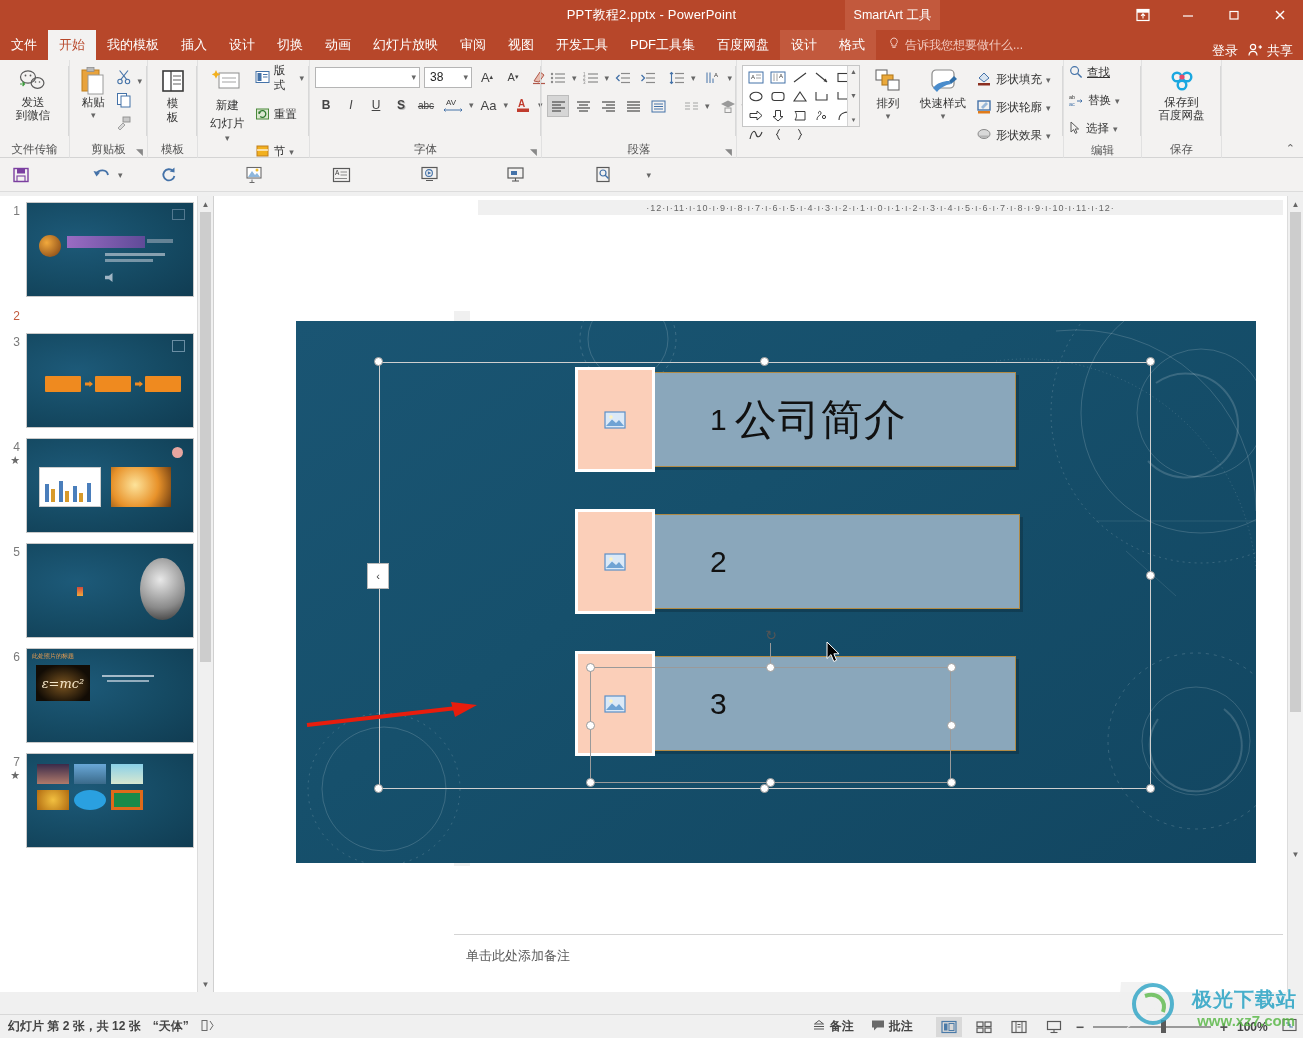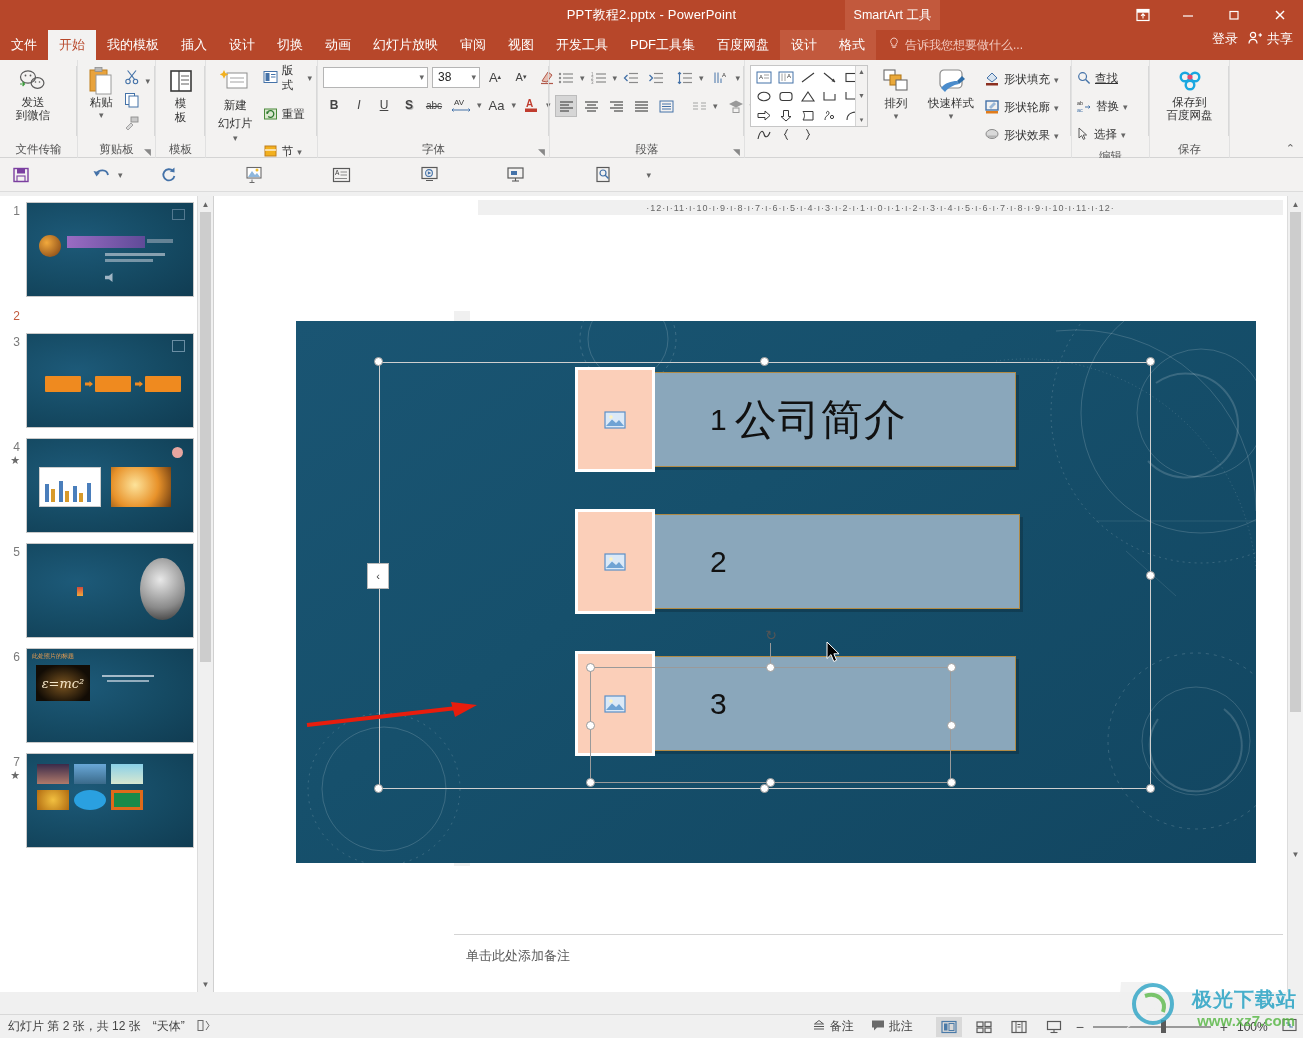--- a/index.html
+++ b/index.html
@@ -31,7 +31,7 @@
   .tellme { display:flex; align-items:center; color:#f2c9bf; font-size:12px;
     padding-left:12px; gap:5px; }
   .tab-right { position:absolute; right:4px; top:0; height:30px;
-    display:flex; align-items:flex-start; gap:10px; color:#fff; font-size:13px;
+    display:flex; align-items:flex-end; gap:10px; color:#fff; font-size:13px;
     padding-right:6px; }
   .share-btn { display:flex; align-items:center; gap:4px; }
 

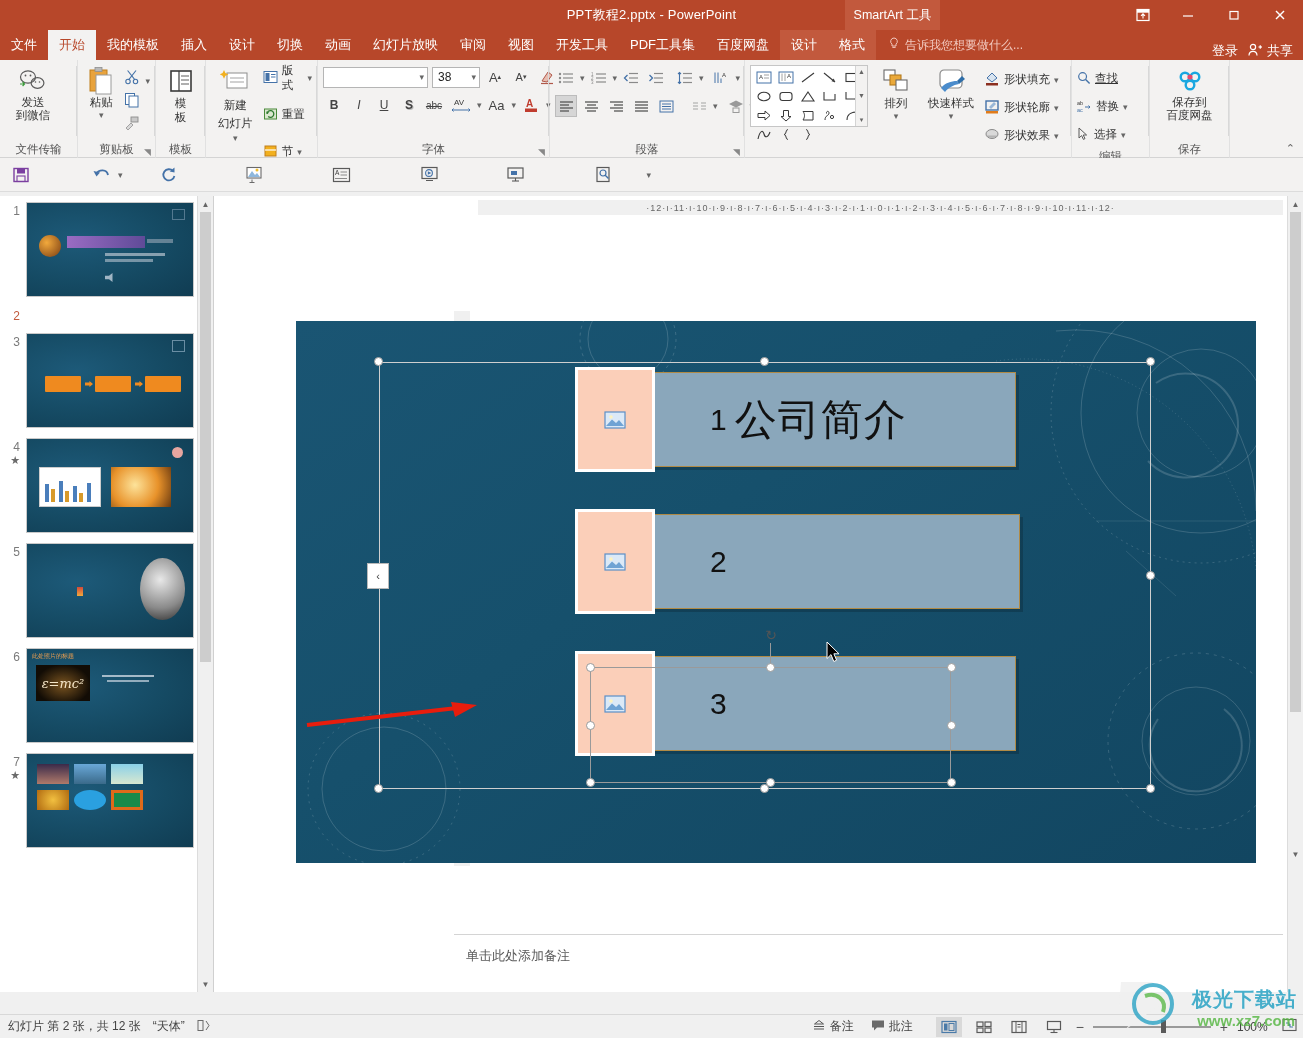--- a/index.html
+++ b/index.html
@@ -715,7 +715,7 @@
   </div>
 
   <div class="rgroup" style="width:78px">
-    <div class="rbody" style="flex-direction:column;gap:3px;padding-top:6px">
+    <div class="rbody" style="flex-direction:column;gap:3px;padding-top:0">
       <div class="labeled">
         <span><svg width="14" height="14" viewBox="0 0 14 14">
               <circle cx="5.6" cy="5.6" r="3.9" fill="none" stroke="#4472a8" stroke-width="1.2"></circle>

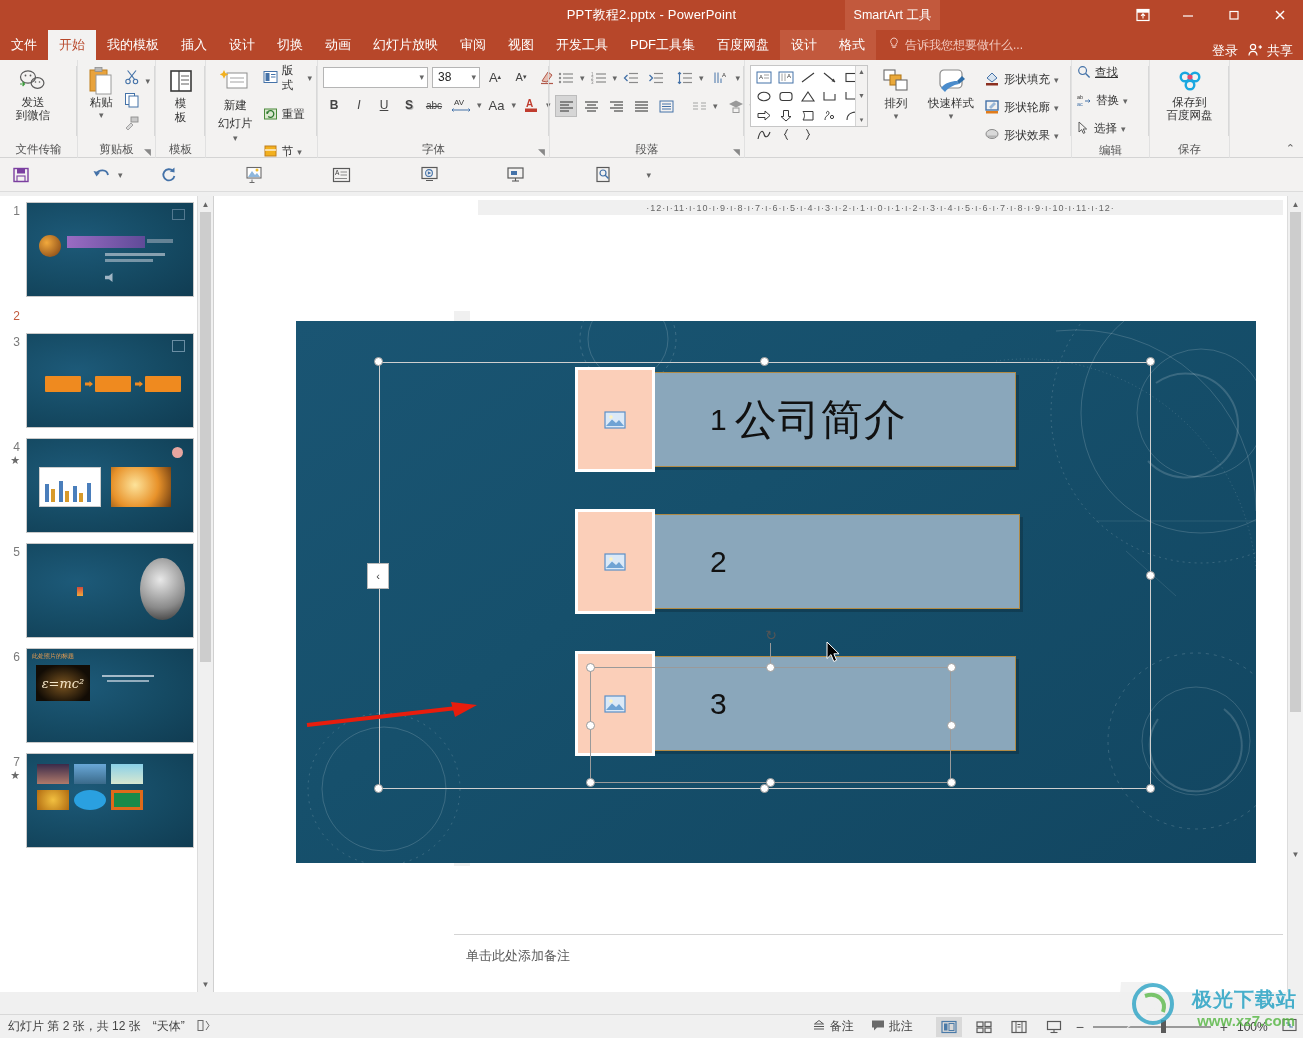--- a/index.html
+++ b/index.html
@@ -247,7 +247,7 @@
 
 <div class="ribbon">
 
-  <div class="rgroup" style="width:78px">
+  <div class="rgroup" style="width:70px">
     <div class="rbody">
       <div class="bigbtn">
         <span class="ic">

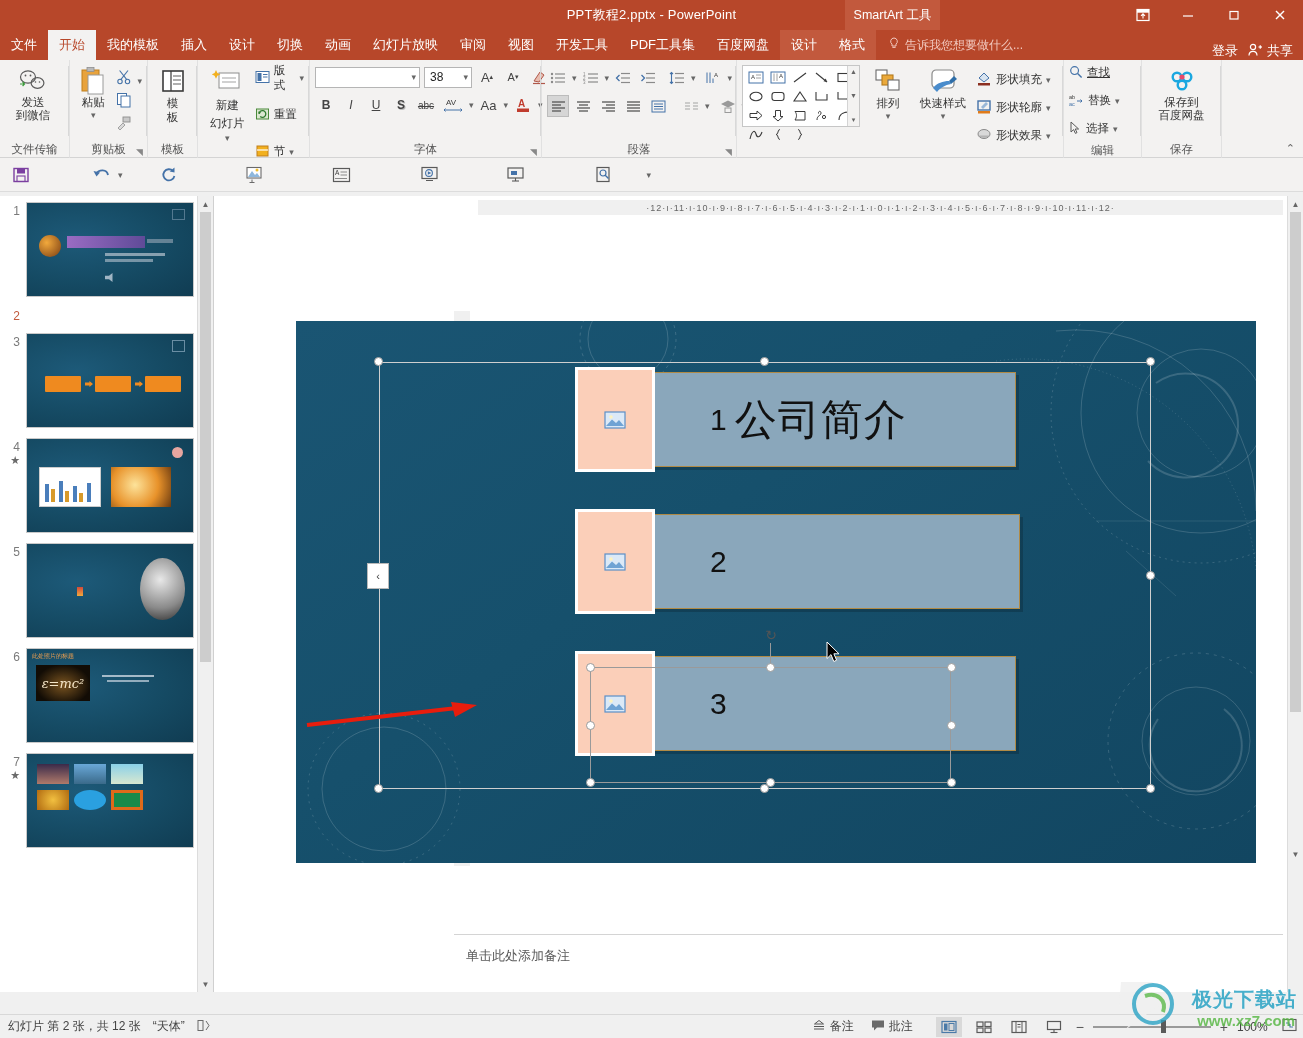--- a/index.html
+++ b/index.html
@@ -145,7 +145,7 @@
   
   .status { position:absolute; left:0; right:0; bottom:0; height:24px;
     background:#f0f0f0; border-top:1px solid #d8d8d8; display:flex;
-    align-items:center; font-size:12px; color:#444; }
+    align-items:center; font-size:12px; color:#444;font-weight:bold; }
   .st-left { padding-left:8px; display:flex; align-items:center; gap:12px; }
   .st-right { margin-left:auto; display:flex; align-items:center; gap:9px;
     padding-right:6px; }

